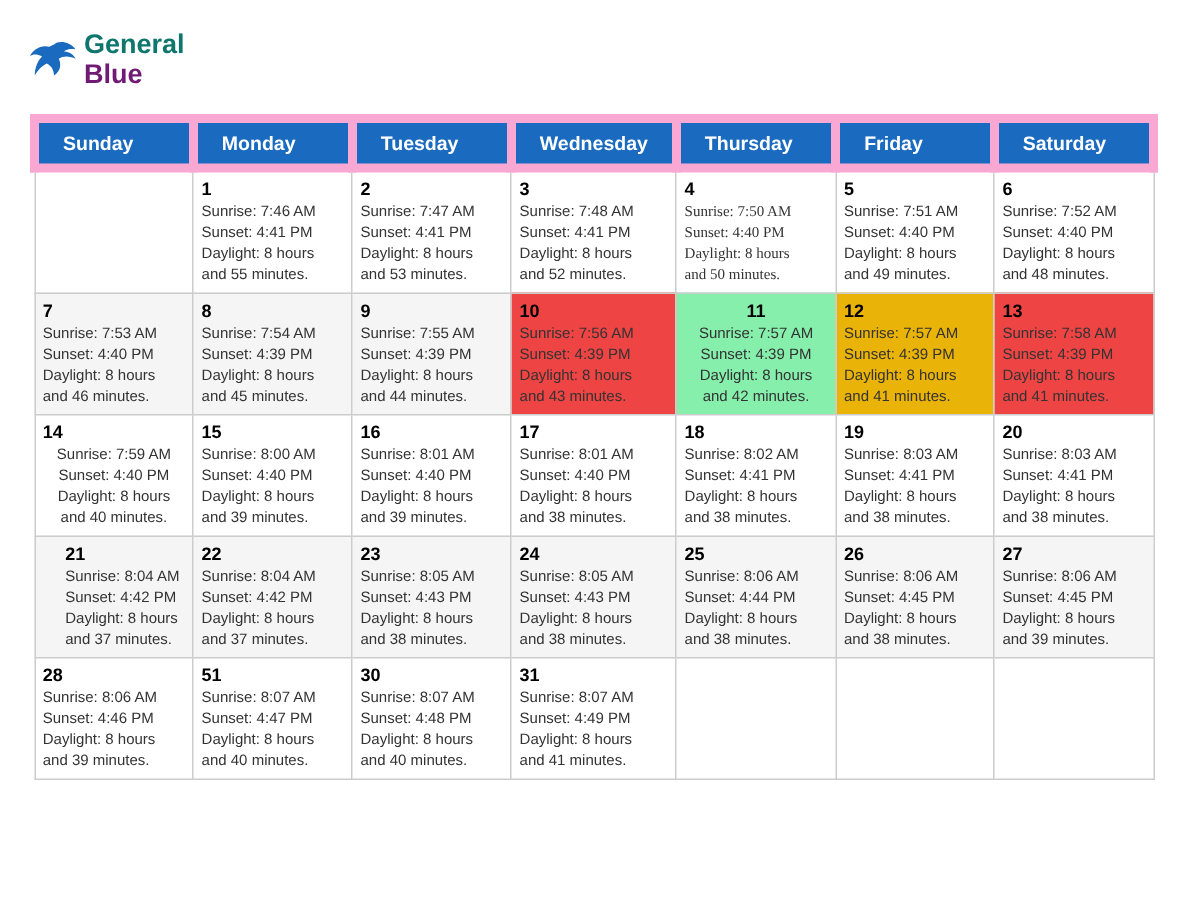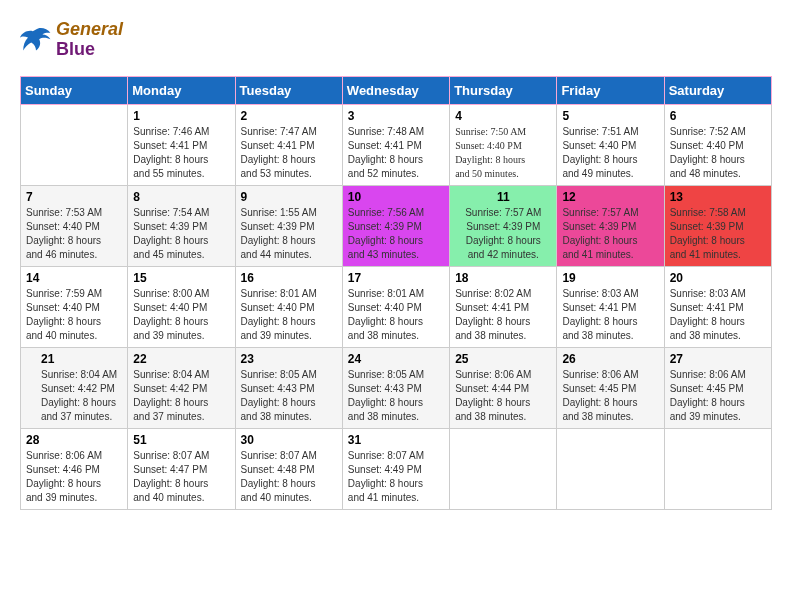--- a/index.html
+++ b/index.html
@@ -28,8 +28,7 @@
       line-height: 1.1;
     }
     .logo-text span {
-      color: #a16207;
-      font-style: italic;
+      color: #0f766e;
     }
     .logo-bird {
       width: 32px;

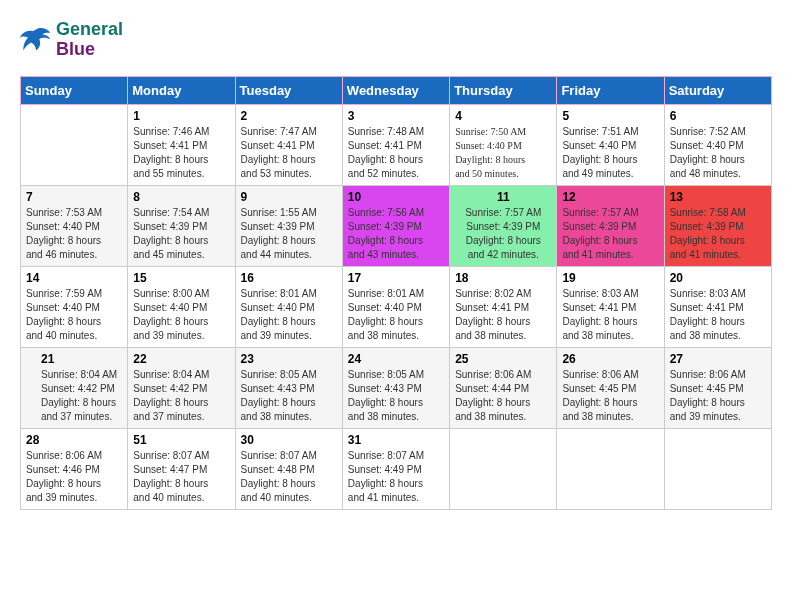--- a/index.html
+++ b/index.html
@@ -54,11 +54,11 @@
     .calendar th {
       background-color: #1a6bbf;
       color: #fff;
-      padding: 6px 4px;
+      padding: 6px 16px;
       text-align: left;
       font-size: 13px;
       font-weight: bold;
-      border: 1px solid #f9a8d4;
+      border: 6px solid #f9a8d4;
     }
     .calendar td {
       border: 1px solid #ccc;

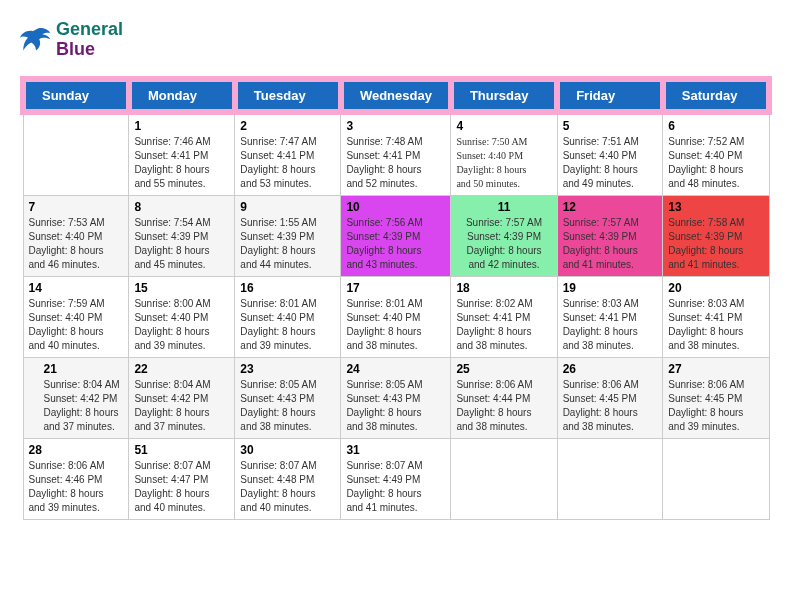--- a/index.html
+++ b/index.html
@@ -185,7 +185,7 @@
 Daylight: 8 hours
 and 44 minutes.</div>
         </td>
-        <td style="background-color: #d946ef;">
+        <td style="background-color: #ef4444;">
           <span class="day-num">10</span>
           <div class="day-info" style="white-space: pre-line;">Sunrise: 7:56 AM
 Sunset: 4:39 PM

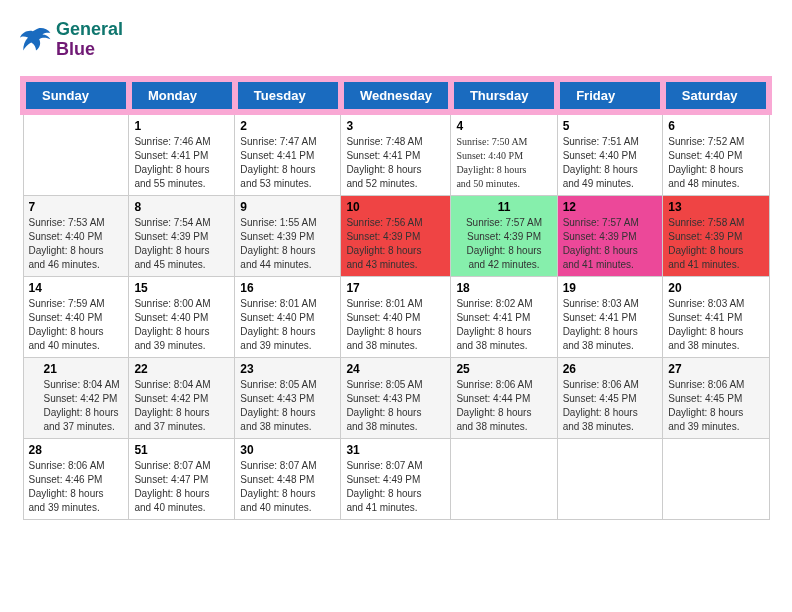--- a/index.html
+++ b/index.html
@@ -199,7 +199,7 @@
 Daylight: 8 hours
 and 42 minutes.</div>
         </td>
-        <td style="background-color: #ec4899;">
+        <td style="background-color: #eab308;">
           <span class="day-num">12</span>
           <div class="day-info" style="white-space: pre-line;">Sunrise: 7:57 AM
 Sunset: 4:39 PM

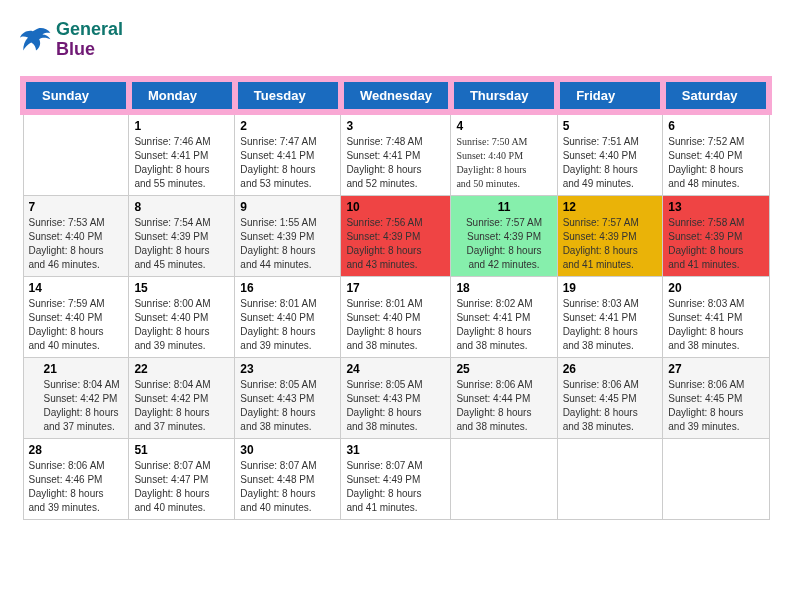--- a/index.html
+++ b/index.html
@@ -180,7 +180,7 @@
         </td>
         <td style="background-color: rgb(245, 245, 245);">
           <span class="day-num">9</span>
-          <div class="day-info" style="white-space: pre-line;">Sunrise: 1:55 AM
+          <div class="day-info" style="white-space: pre-line;">Sunrise: 7:55 AM
 Sunset: 4:39 PM
 Daylight: 8 hours
 and 44 minutes.</div>

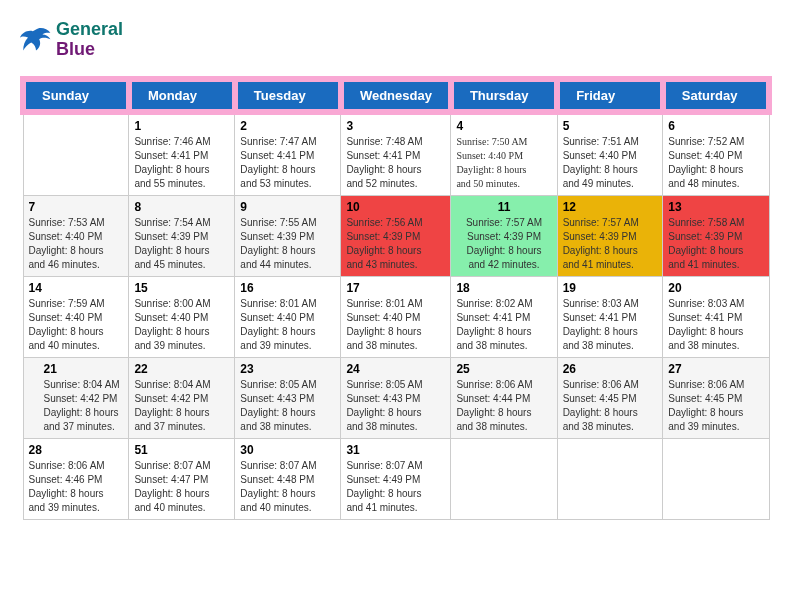--- a/index.html
+++ b/index.html
@@ -217,7 +217,7 @@
       <tr>
         <td>
           <span class="day-num">14</span>
-          <div class="day-info" style="white-space: pre-line;">Sunrise: 7:59 AM
+          <div class="day-info" style="white-space: pre-line; text-align: center;">Sunrise: 7:59 AM
 Sunset: 4:40 PM
 Daylight: 8 hours
 and 40 minutes.</div>

